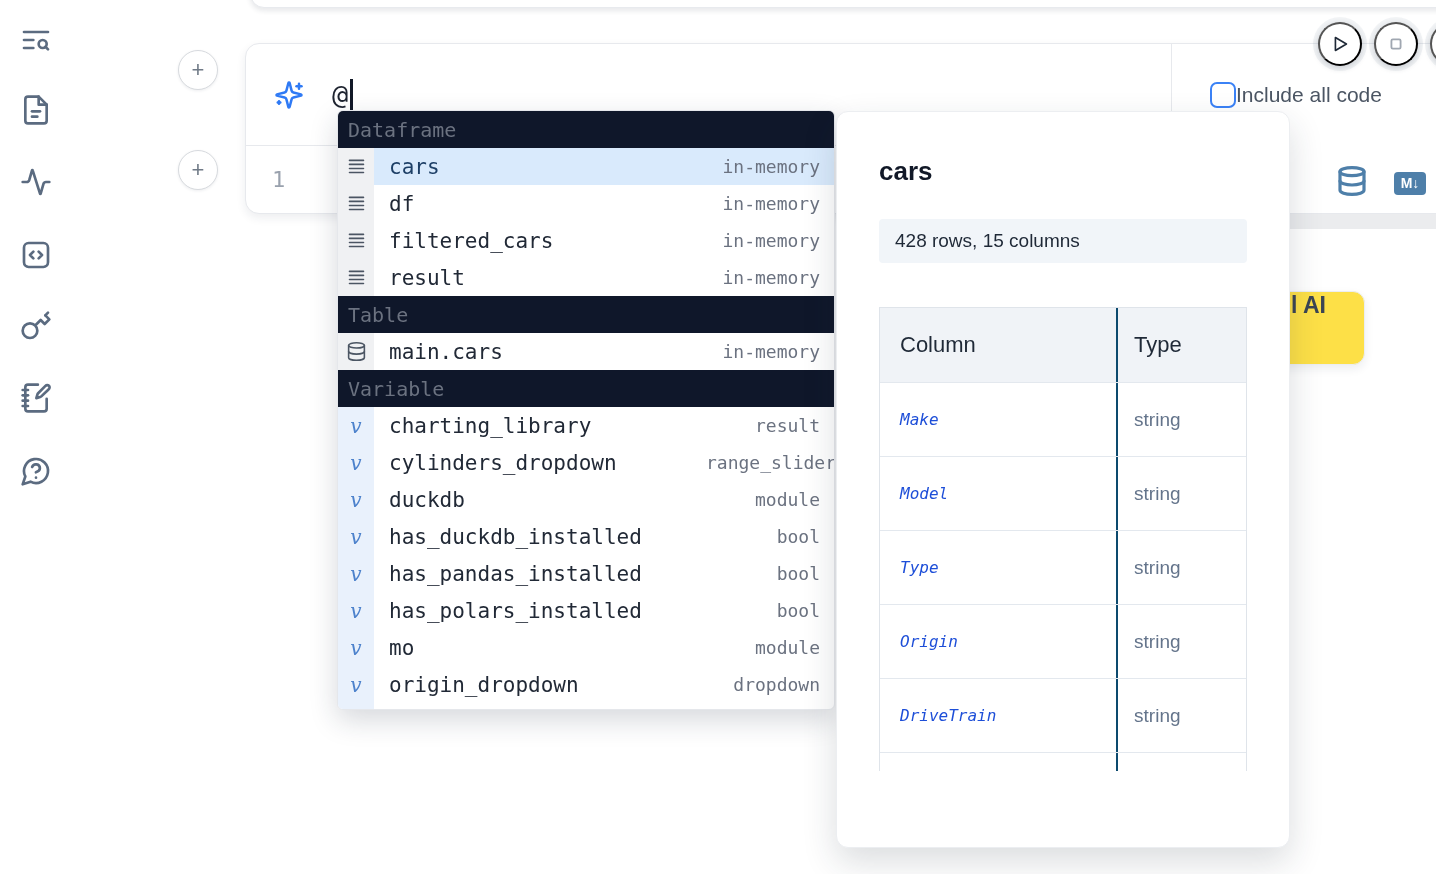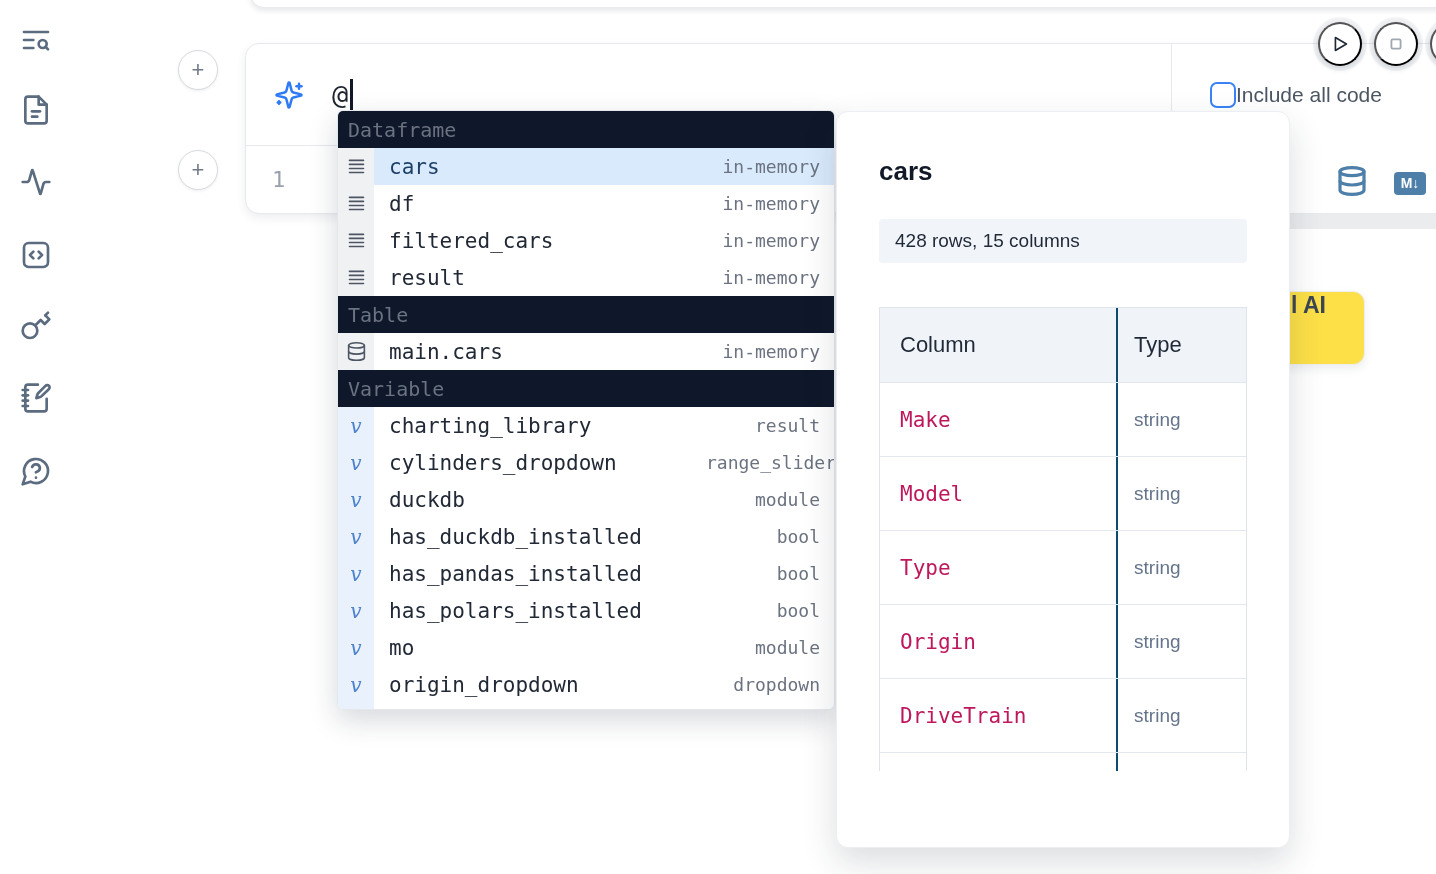--- a/index.html
+++ b/index.html
@@ -102,7 +102,7 @@
   .pt-col { width:234px; padding-left:8px; display:flex; align-items:center; border-right:2px solid #0c4a6e;margin-left:12px; }
   .pt-type { width:132px; padding-left:16px; display:flex; align-items:center; border-right:none; }
   .pt-head .pt-col, .pt-head .pt-type { height:74px; font-size:22px; color:#1f2937; }
-  .pt-data .pt-col { height:73px; font-size:21px; color:#be185d; font-family:"DejaVu Sans Mono", monospace; }
+  .pt-data .pt-col { height:73px; font-size:16px; color:#1d4ed8; font-family:"DejaVu Sans Mono", monospace;font-style:italic; }
   .pt-data .pt-type { height:73px; font-size:19px; color:#64748b; }
   .pt-partial .pt-col, .pt-partial .pt-type { height:18px; }
 </style>

